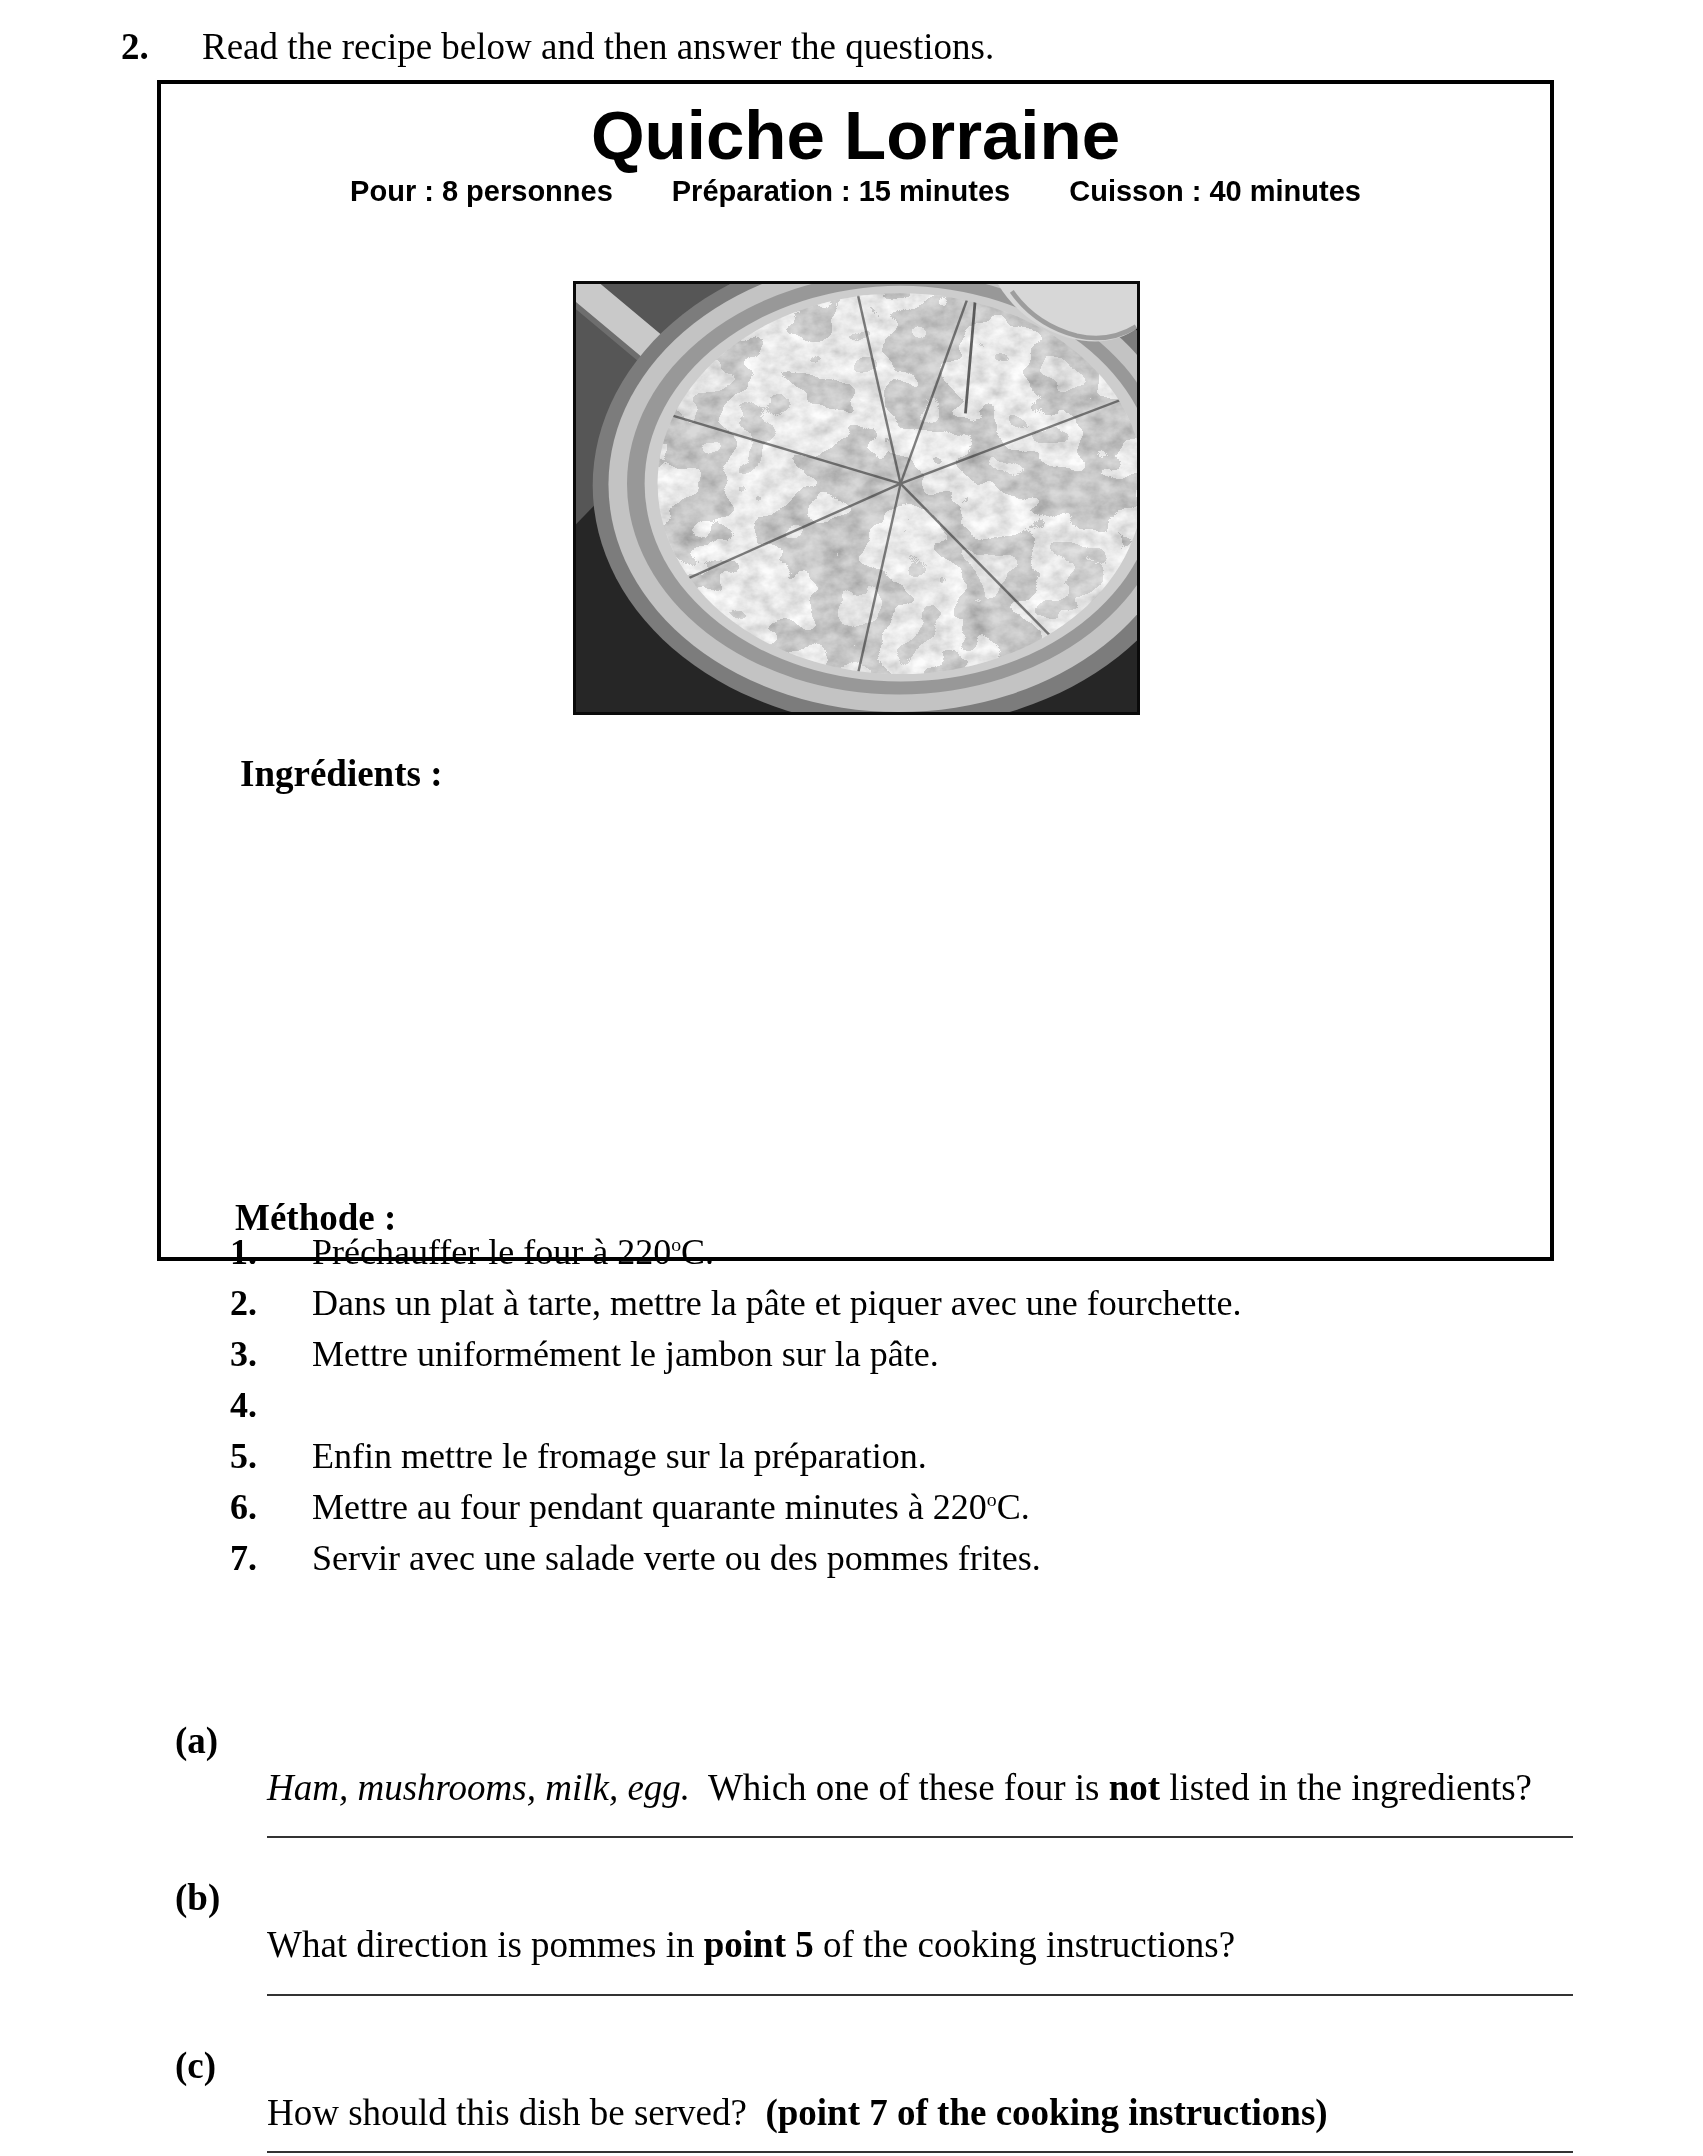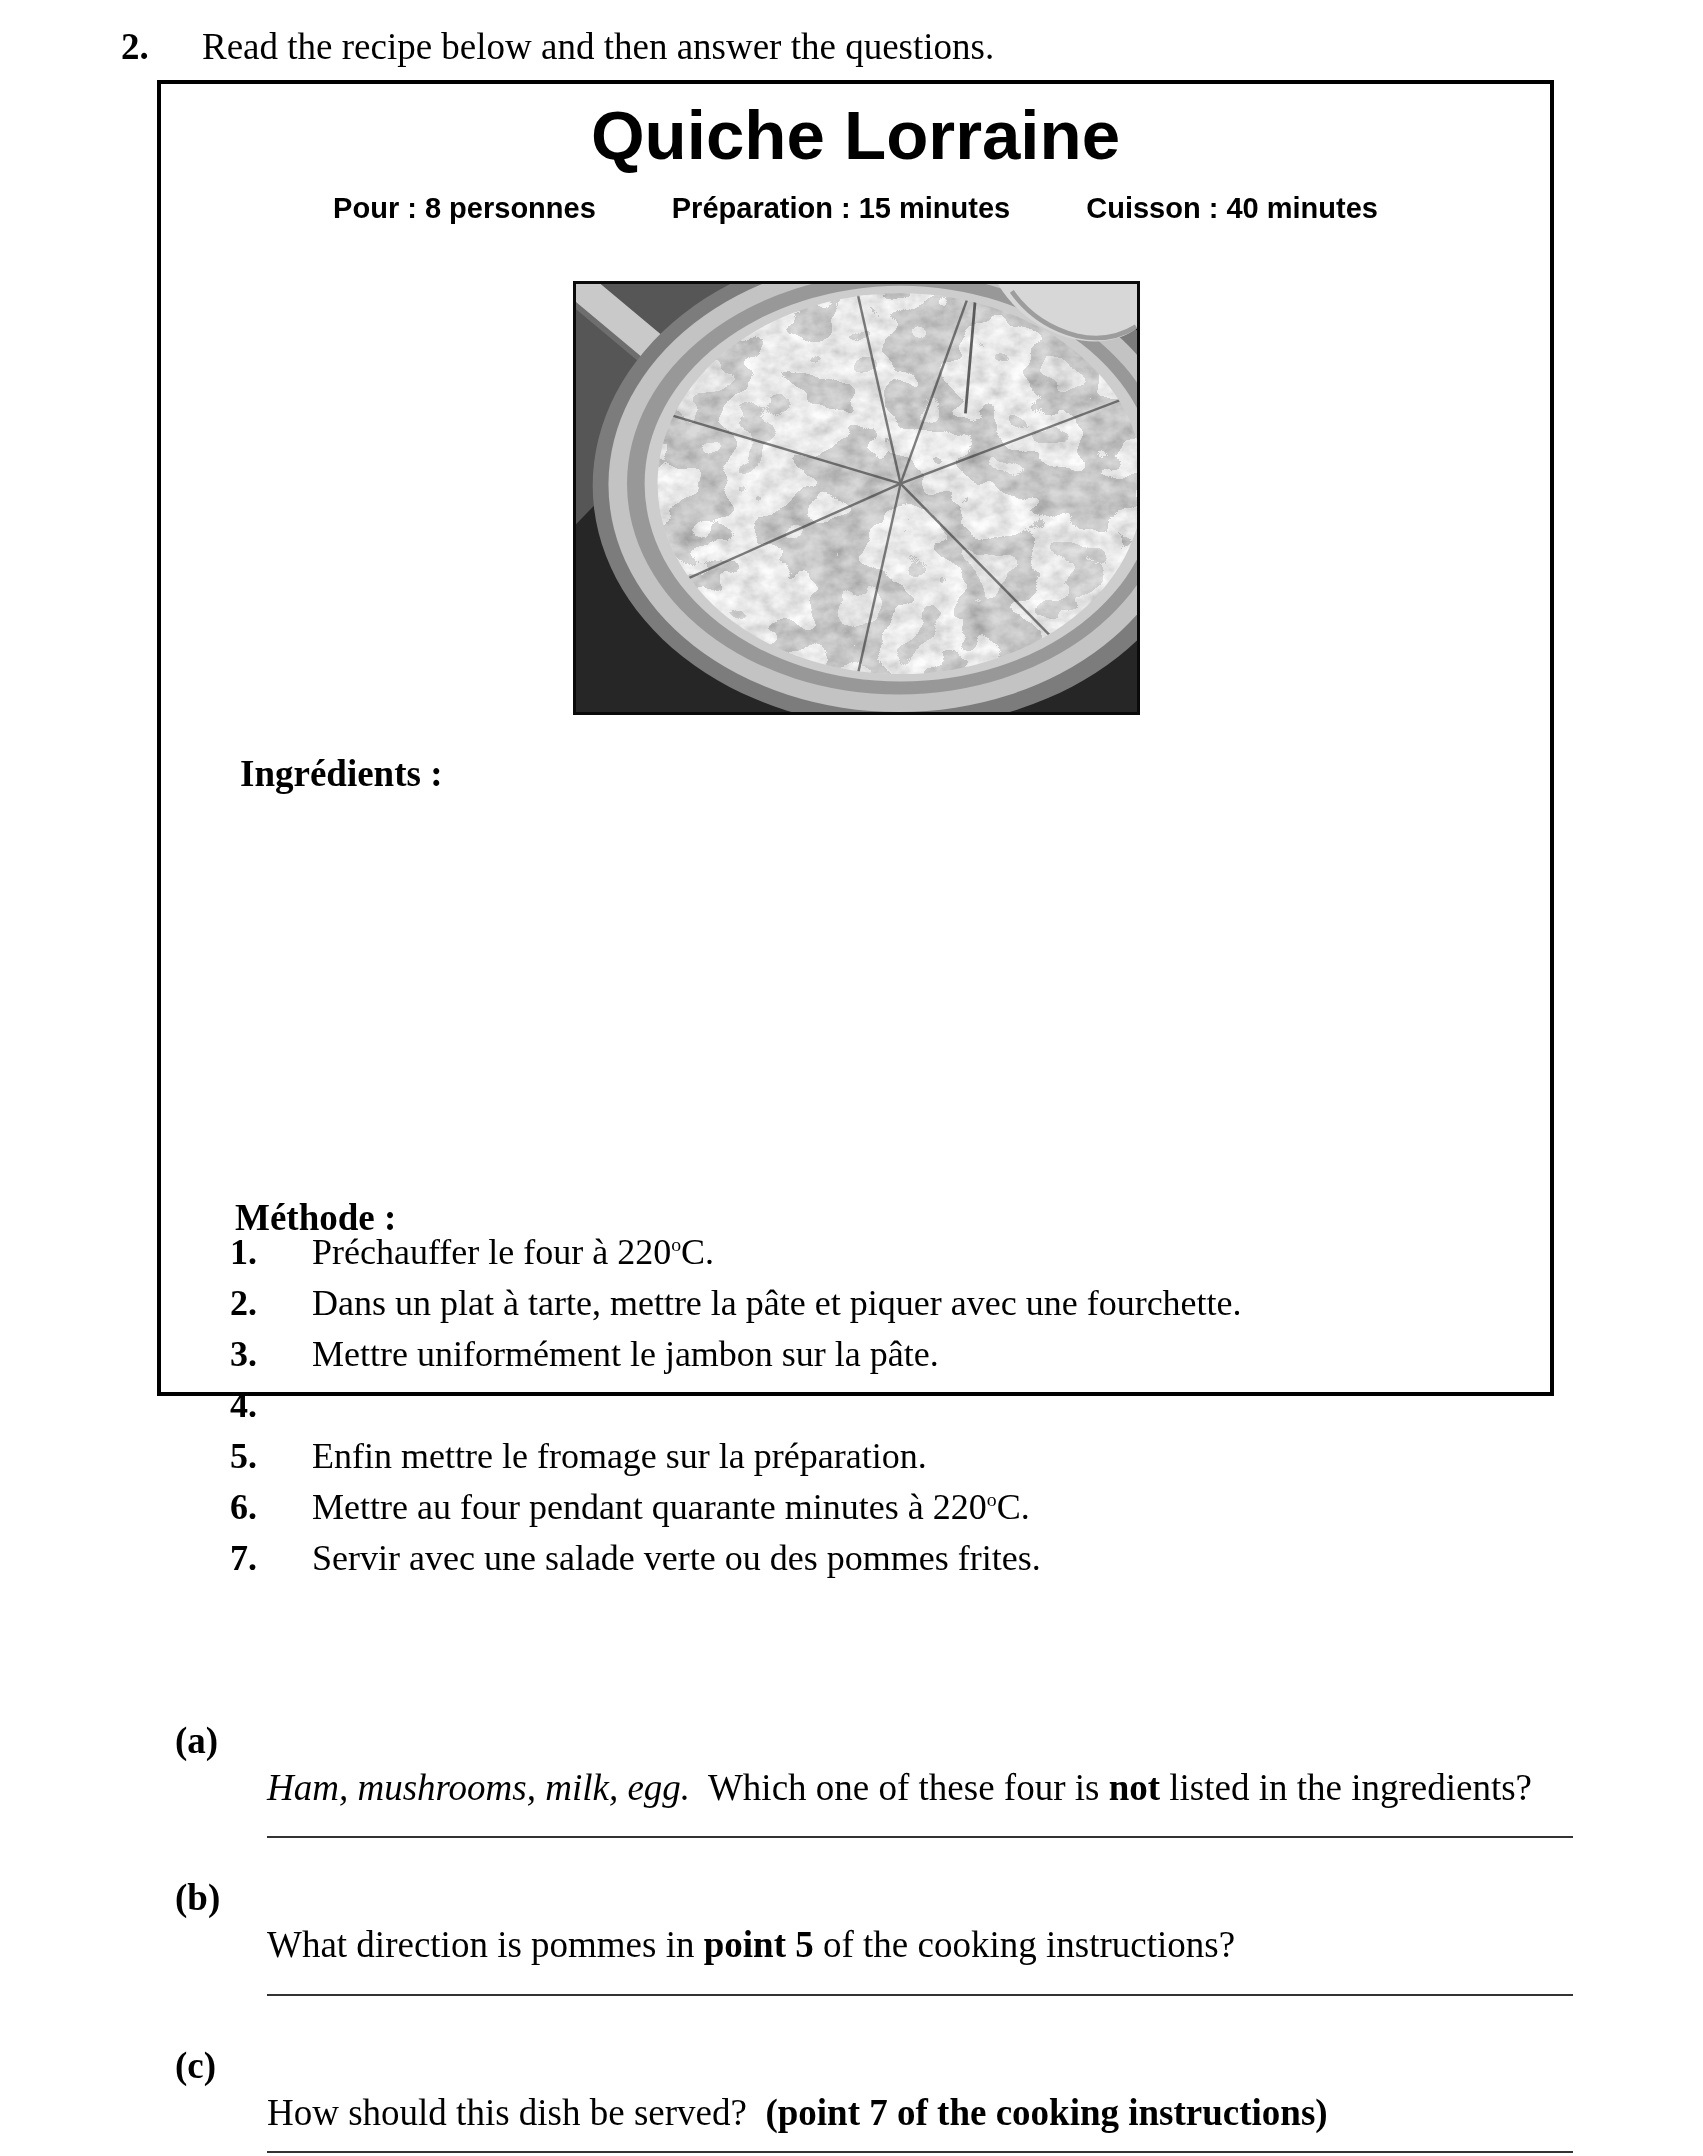--- a/index.html
+++ b/index.html
@@ -19,7 +19,7 @@
   
   .recipe-box{
     position:absolute;left:157px;top:80px;
-    width:1397px;height:1316px;
+    width:1397px;height:1181px;
     border:4.7px solid #000;box-sizing:border-box;
     background:#fff;
   }

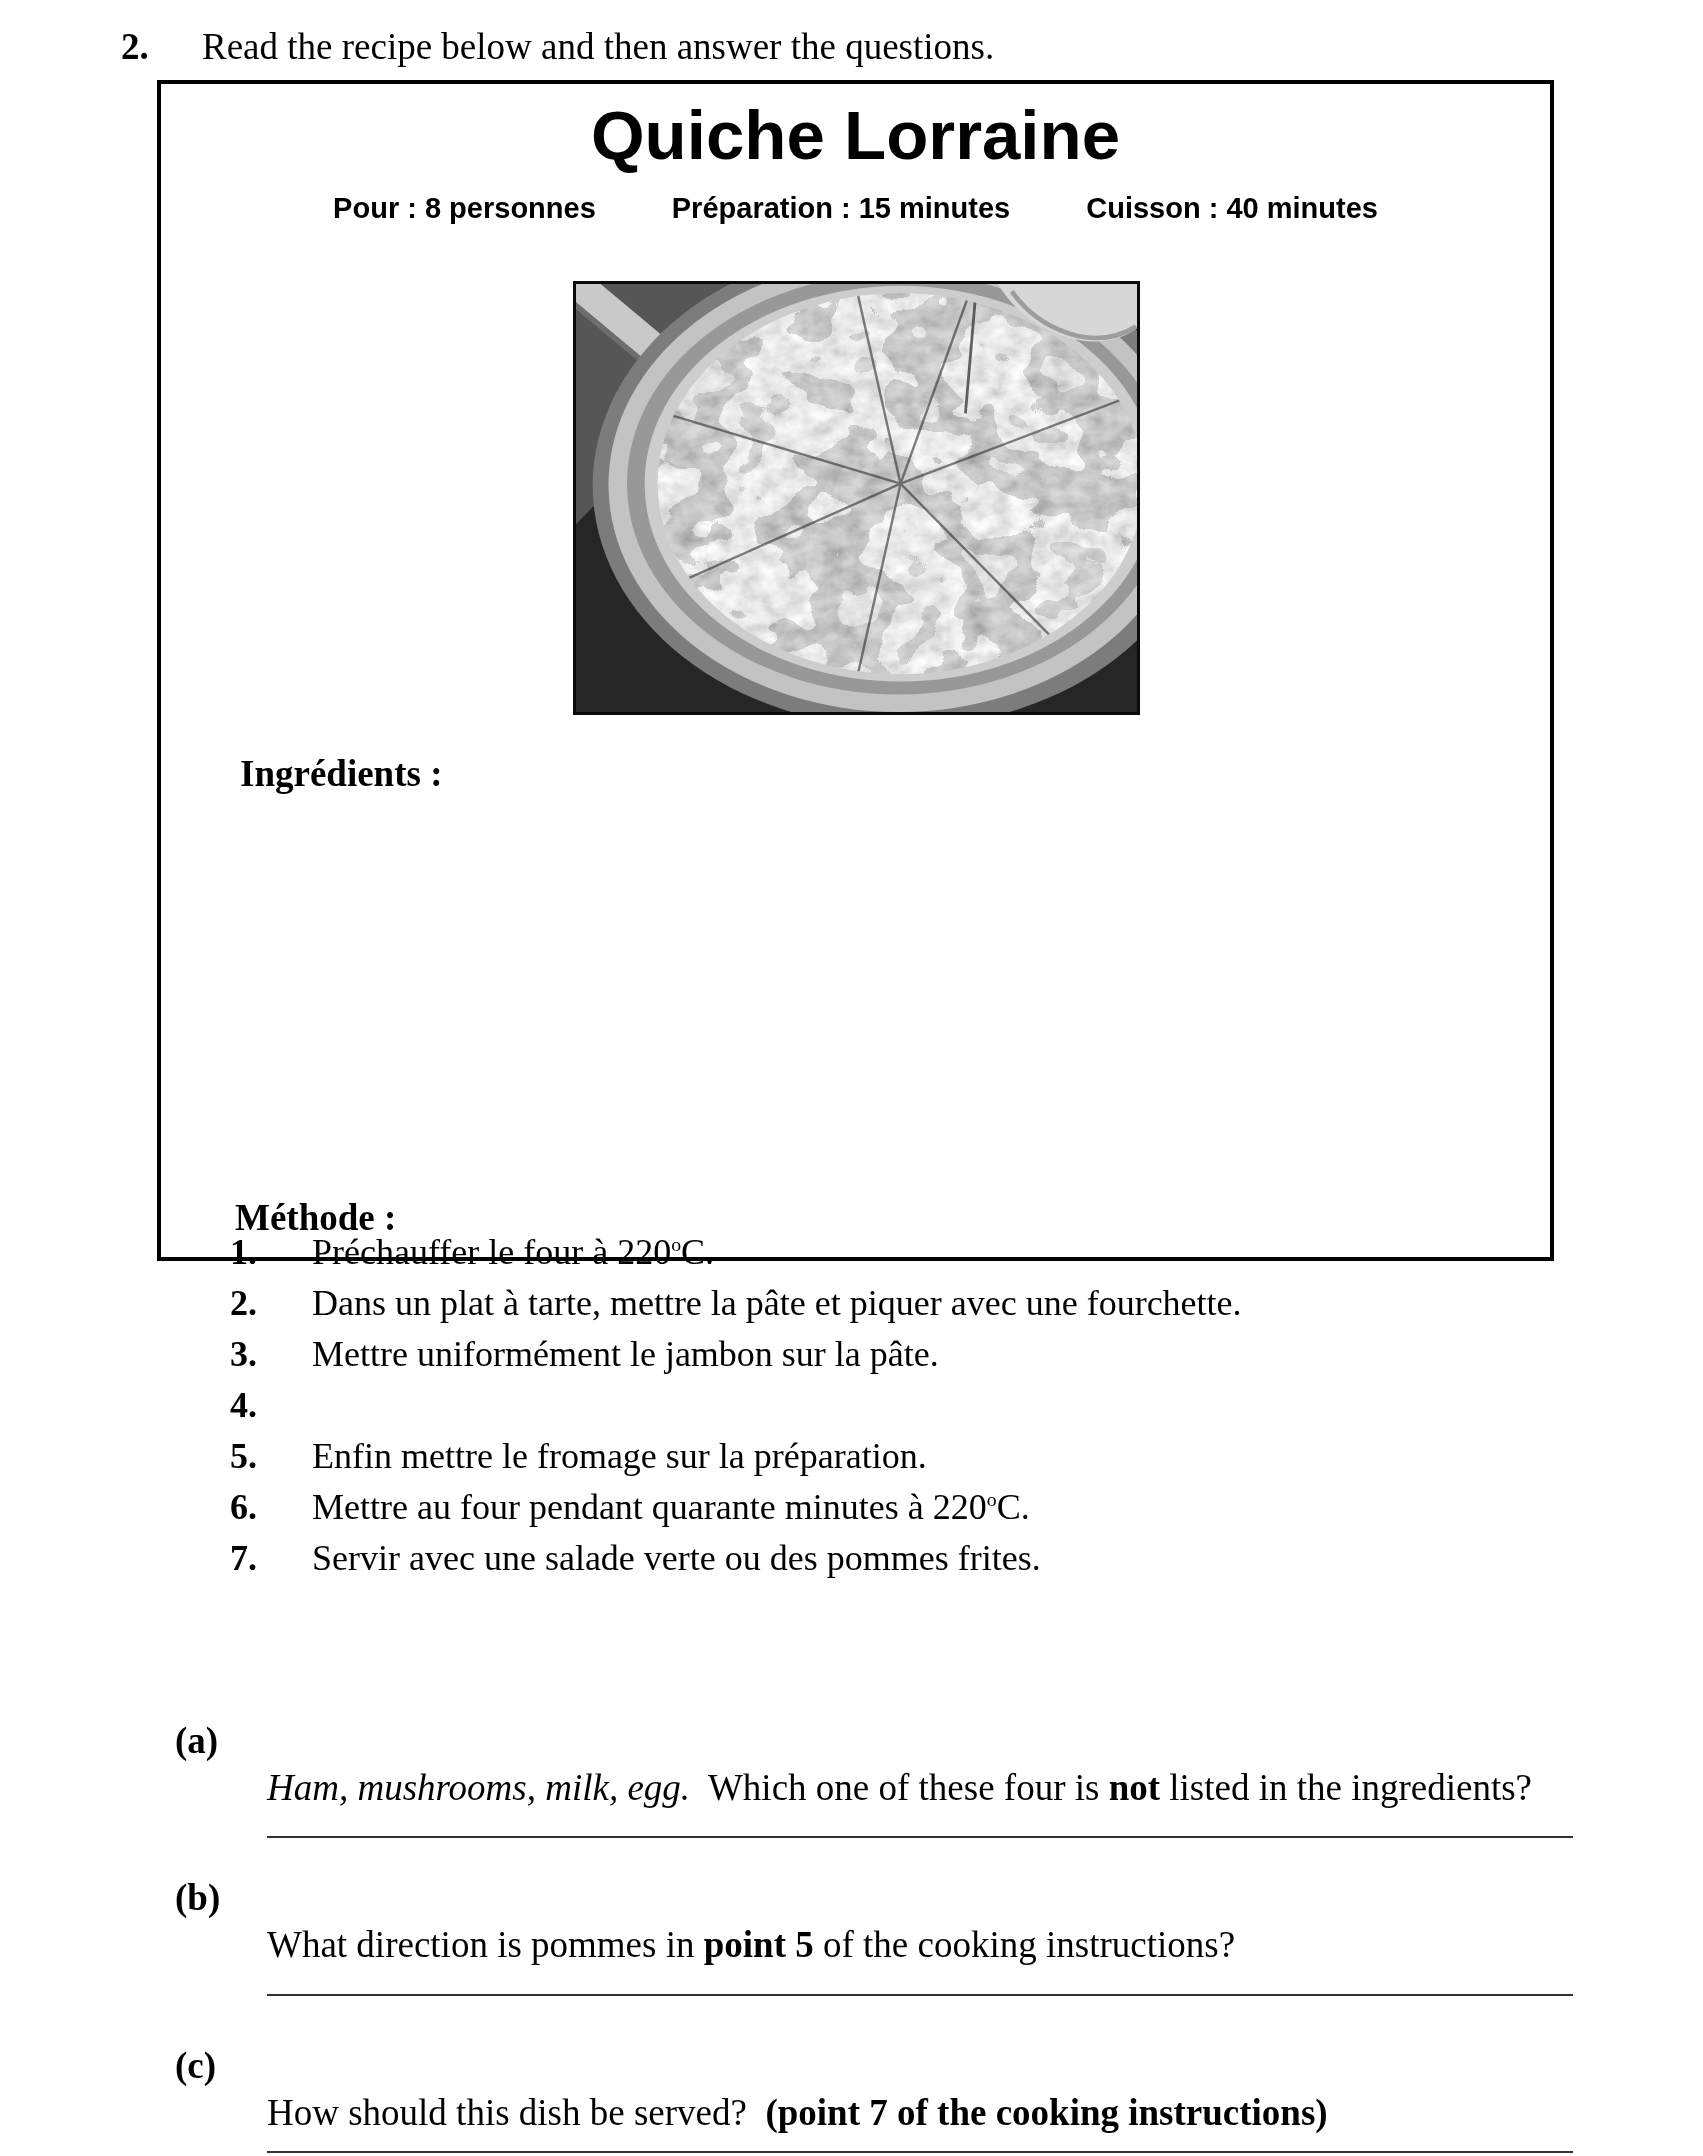--- a/index.html
+++ b/index.html
@@ -29,7 +29,7 @@
     font-weight:bold;font-size:69px;line-height:77px;letter-spacing:0px;
   }
   .r-meta{
-    margin-top:17px;display:flex;justify-content:center;gap:76px;
+    margin-top:0;display:flex;justify-content:center;gap:59px;
     font-family:"Liberation Sans","DejaVu Sans",sans-serif;
     font-weight:bold;font-size:29px;line-height:34px;
     white-space:nowrap;

